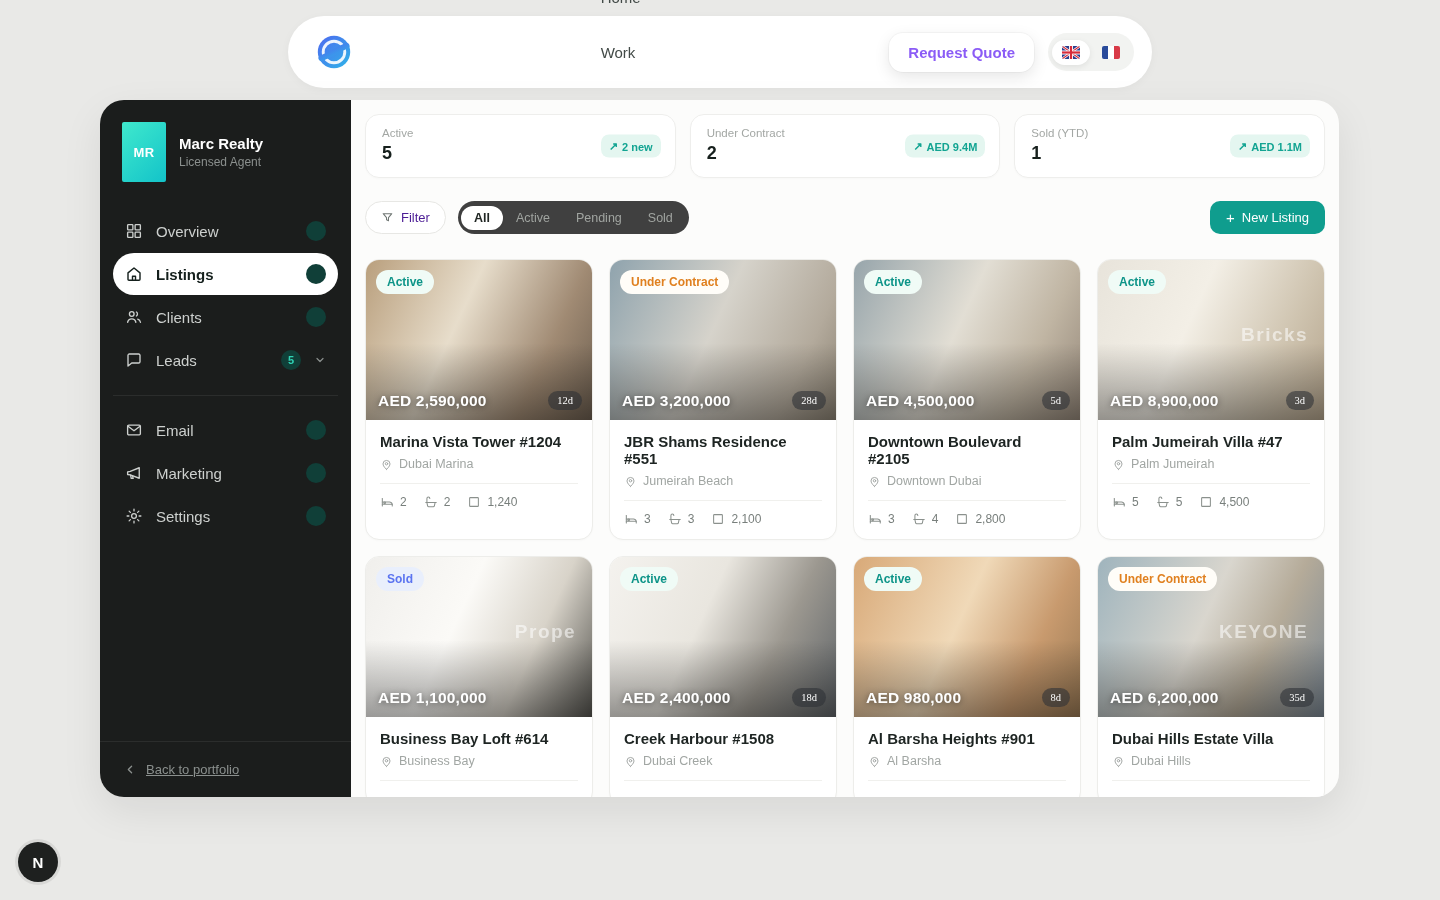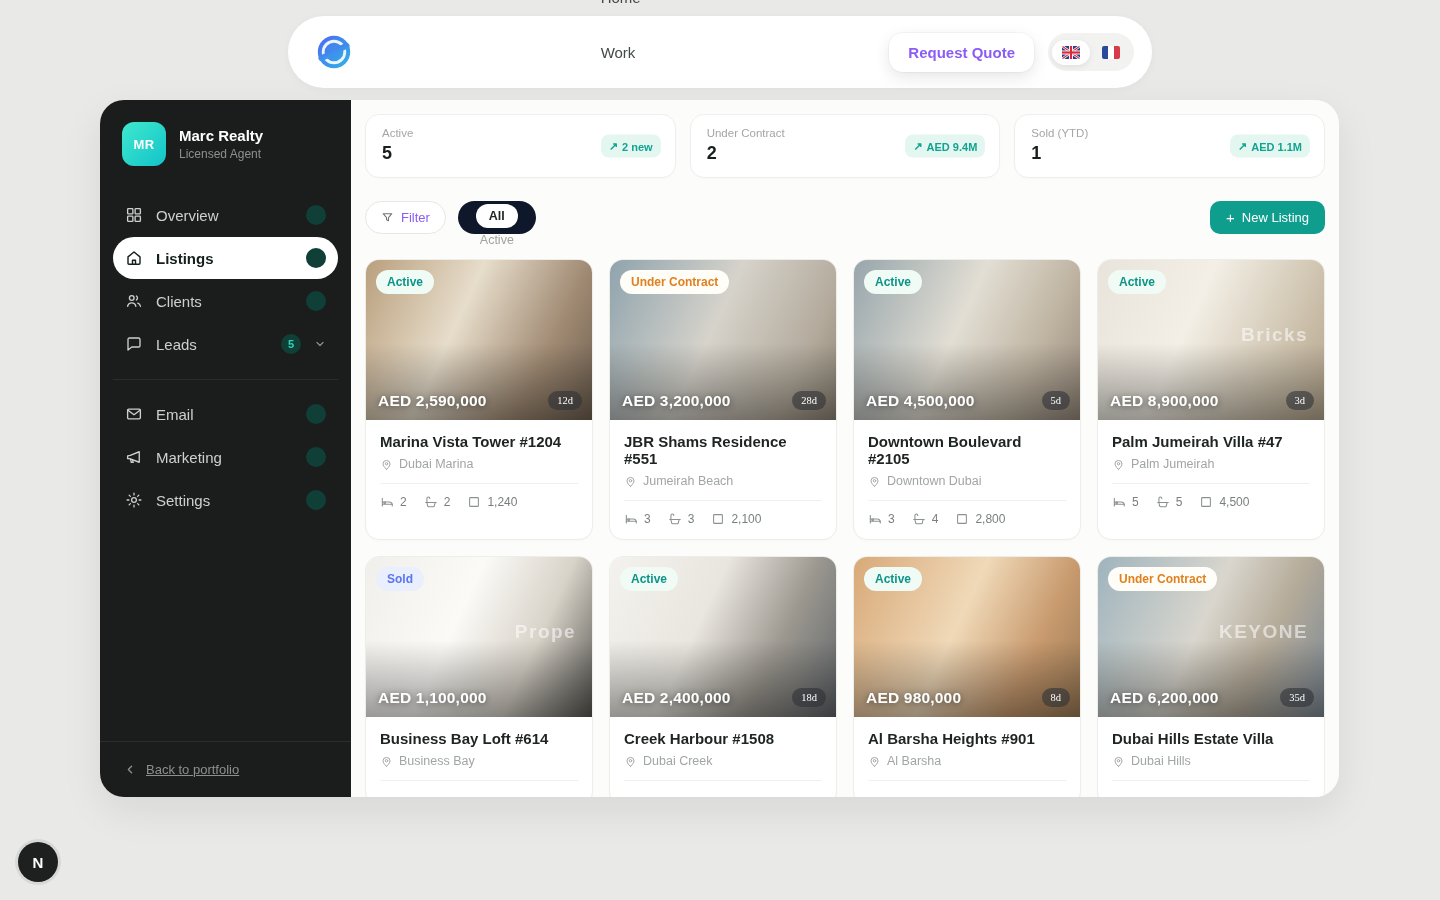--- a/index.html
+++ b/index.html
@@ -43,7 +43,7 @@
   .sidebar{width:251px;background:var(--sidebar-bg);border-radius:24px 0 0 24px;display:flex;
     flex-direction:column;color:#cdd0ce;}
   .profile{display:flex;align-items:center;gap:13px;padding:22px 22px 0 22px;}
-  .avatar{width:44px;height:44px;border-radius:12px;background:linear-gradient(135deg,#3fe9cd 0%,#13c3c9 100%);
+  .avatar{width:44px;height:60px;border-radius:2px;background:linear-gradient(135deg,#3fe9cd 0%,#13c3c9 100%);
     display:flex;align-items:center;justify-content:center;font-size:13px;font-weight:700;color:#fff;letter-spacing:.3px;}
   .profile-name{font-size:15px;font-weight:700;color:#fff;}
   .profile-role{font-size:12px;color:#8b908e;margin-top:3px;}

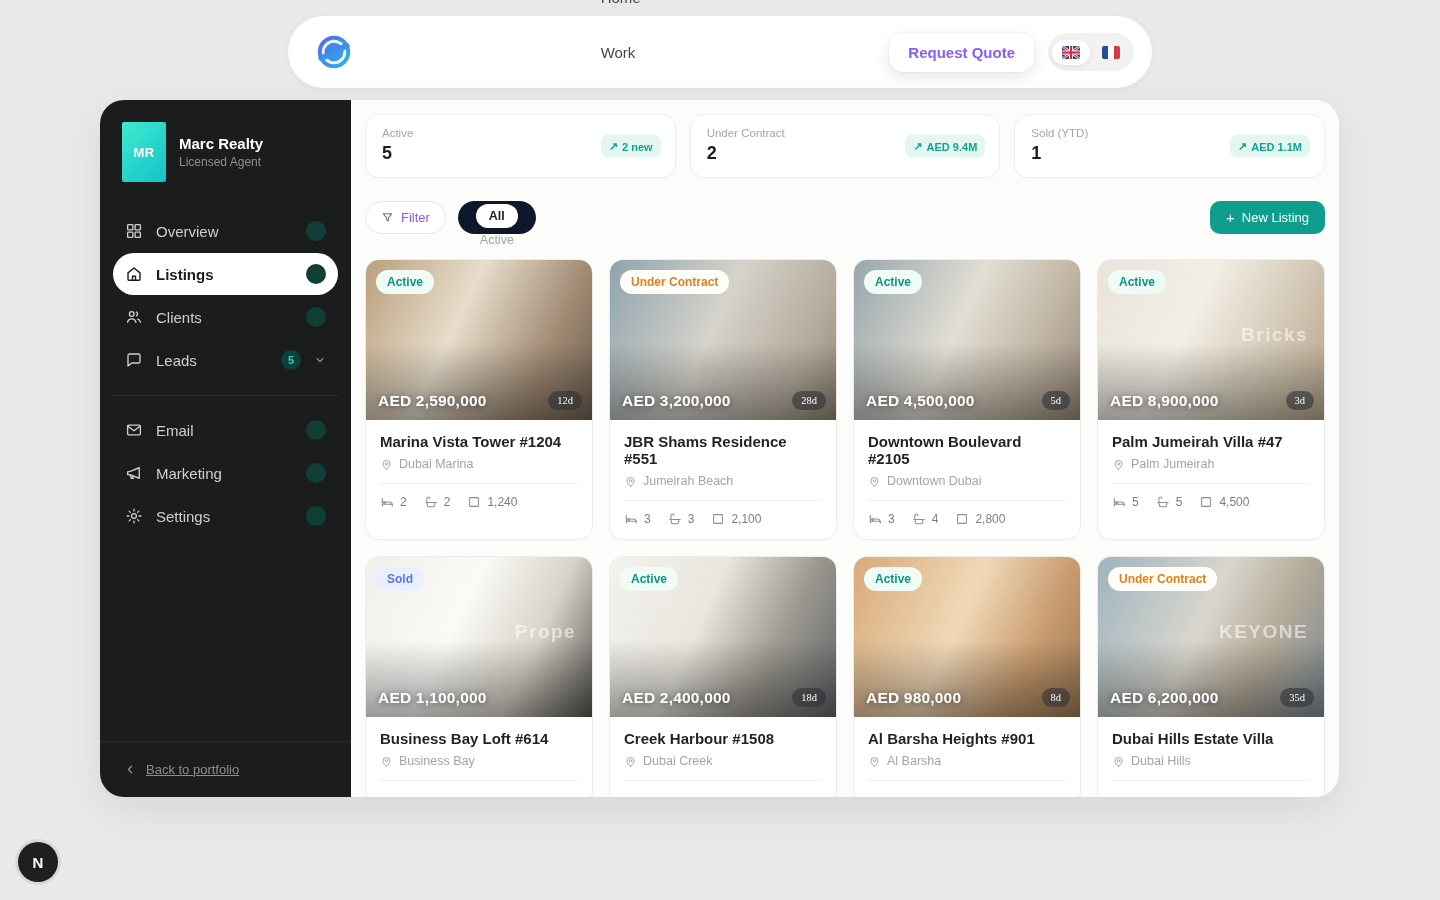--- a/index.html
+++ b/index.html
@@ -77,7 +77,7 @@
 
   .filter-row{margin-top:23px;display:flex;align-items:center;gap:12px;}
   .filter-btn{display:flex;align-items:center;gap:7px;background:#fff;border:1px solid #e7e7e4;
-    border-radius:17px;height:33px;padding:0 15px;font-family:inherit;font-size:13px;color:#8b5cf6;cursor:pointer;}
+    border-radius:17px;height:33px;padding:0 15px;font-family:inherit;font-size:13px;color:#4c1d95;cursor:pointer;}
   .filter-btn svg{width:13px;height:13px;color:#6f7673;}
   .segmented{display:flex;align-items:center;background:#0f172a;border-radius:17px;padding:3px;height:33px;flex-direction:column;}
   .tab{border:none;background:transparent;font-family:inherit;font-size:12.5px;color:#a0a4a0;

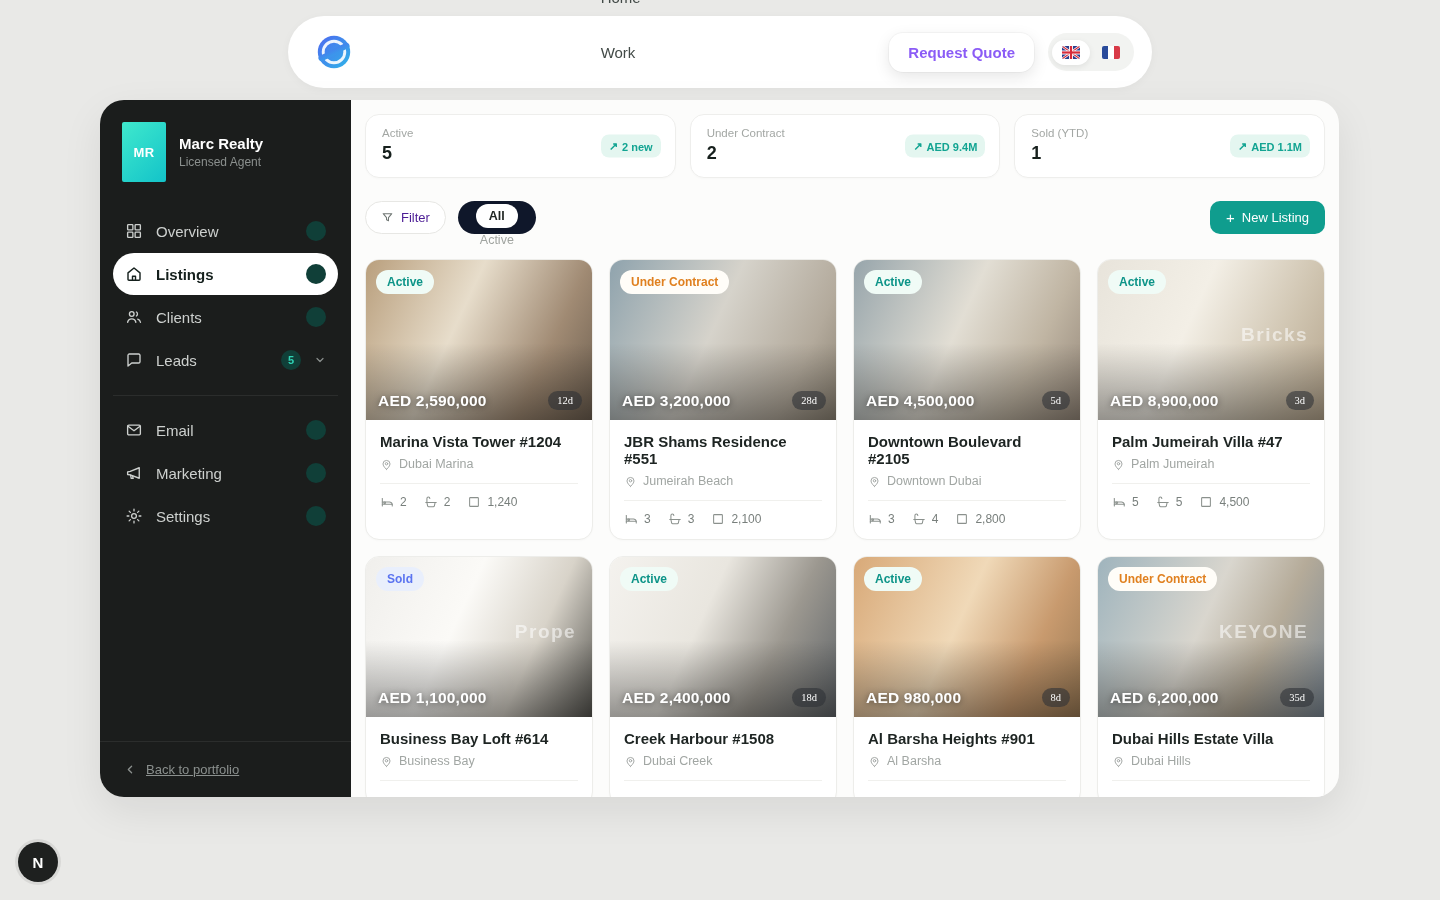--- a/index.html
+++ b/index.html
@@ -79,7 +79,7 @@
   .filter-btn{display:flex;align-items:center;gap:7px;background:#fff;border:1px solid #e7e7e4;
     border-radius:17px;height:33px;padding:0 15px;font-family:inherit;font-size:13px;color:#4c1d95;cursor:pointer;}
   .filter-btn svg{width:13px;height:13px;color:#6f7673;}
-  .segmented{display:flex;align-items:center;background:#0f172a;border-radius:17px;padding:3px;height:33px;flex-direction:column;}
+  .segmented{display:flex;align-items:center;background:#404040;border-radius:17px;padding:3px;height:33px;}
   .tab{border:none;background:transparent;font-family:inherit;font-size:12.5px;color:#a0a4a0;
     padding:5px 13px;border-radius:14px;cursor:pointer;}
   .tab.active{background:#fff;color:#202623;font-weight:700;box-shadow:0 1px 3px rgba(0,0,0,.07);}

